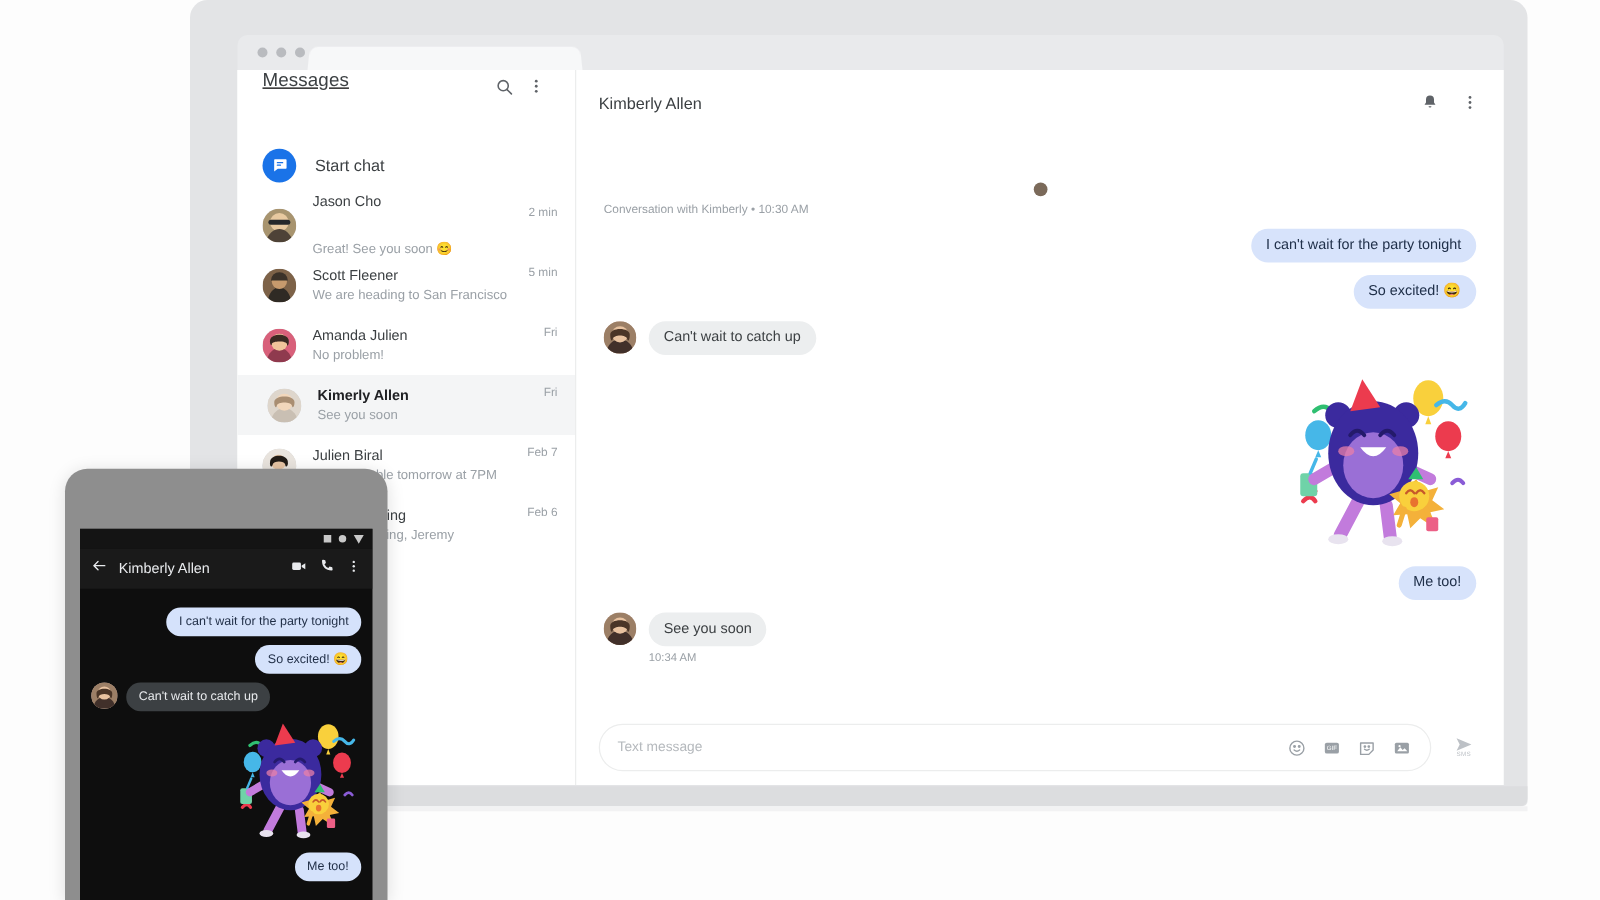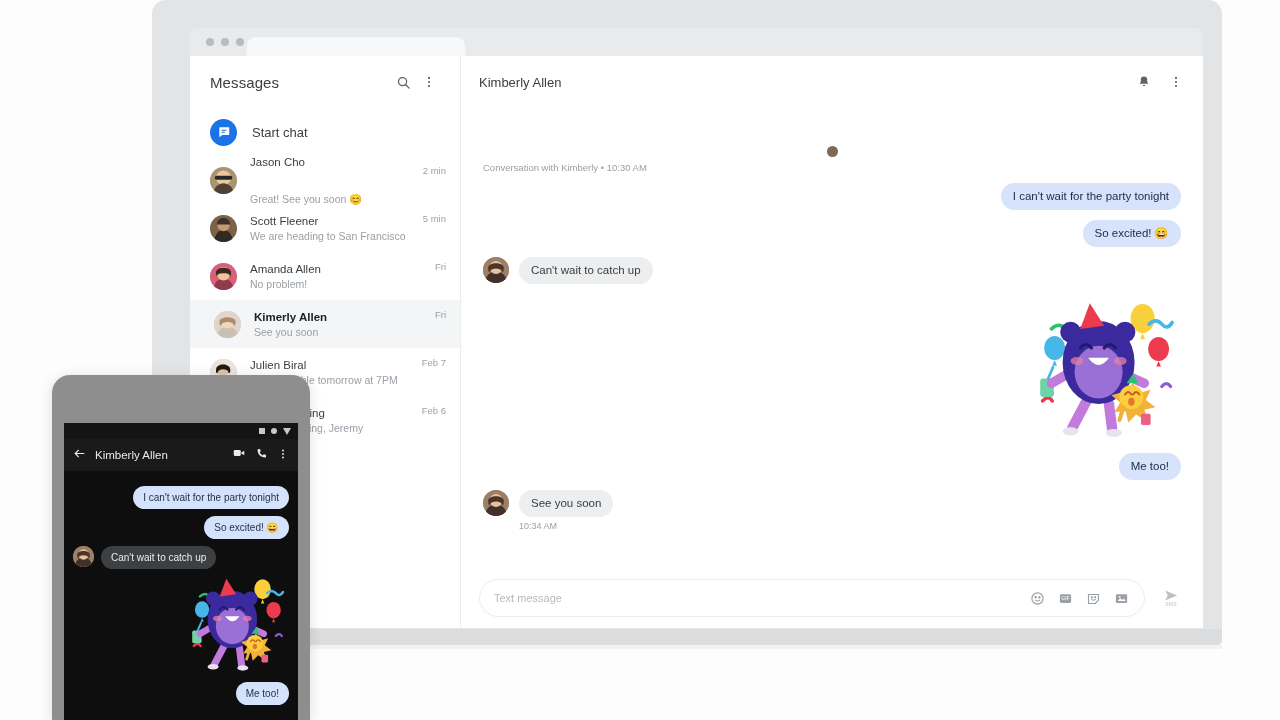--- a/index.html
+++ b/index.html
@@ -51,7 +51,7 @@
   
   .sidebar { width: 270px; height: 100%; background: #ffffff; position: relative; }
   .sidebar-header {
-    display: flex; align-items: center; height: 52px; padding: 0 18px 0 20px;
+    display: flex; height: 52px; padding: 0 18px 0 20px; text-decoration: underline;
   }
   .sidebar-title { font-size: 15px; color: #3c4043; flex: 1; letter-spacing: .1px; }
   .icon-btn {

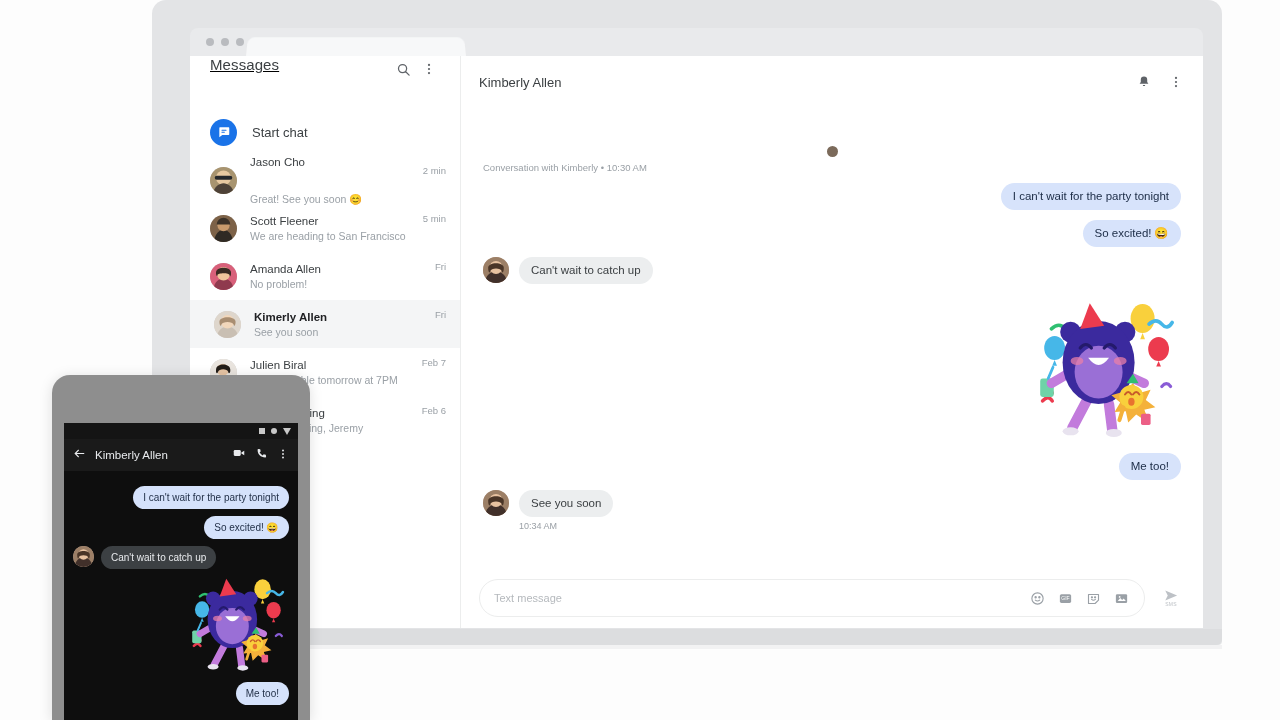--- a/index.html
+++ b/index.html
@@ -334,7 +334,7 @@
                 <use href="#av-amanda"></use>
               </svg></span>
             <span class="convo-text">
-              <span class="convo-name" style="display: block;">Amanda Allen</span>
+              <span class="convo-name" style="display: block;">Amanda Julien</span>
               <span class="convo-snippet" style="display: block;">No problem!</span>
             </span>
             <span class="convo-time">Fri</span>

